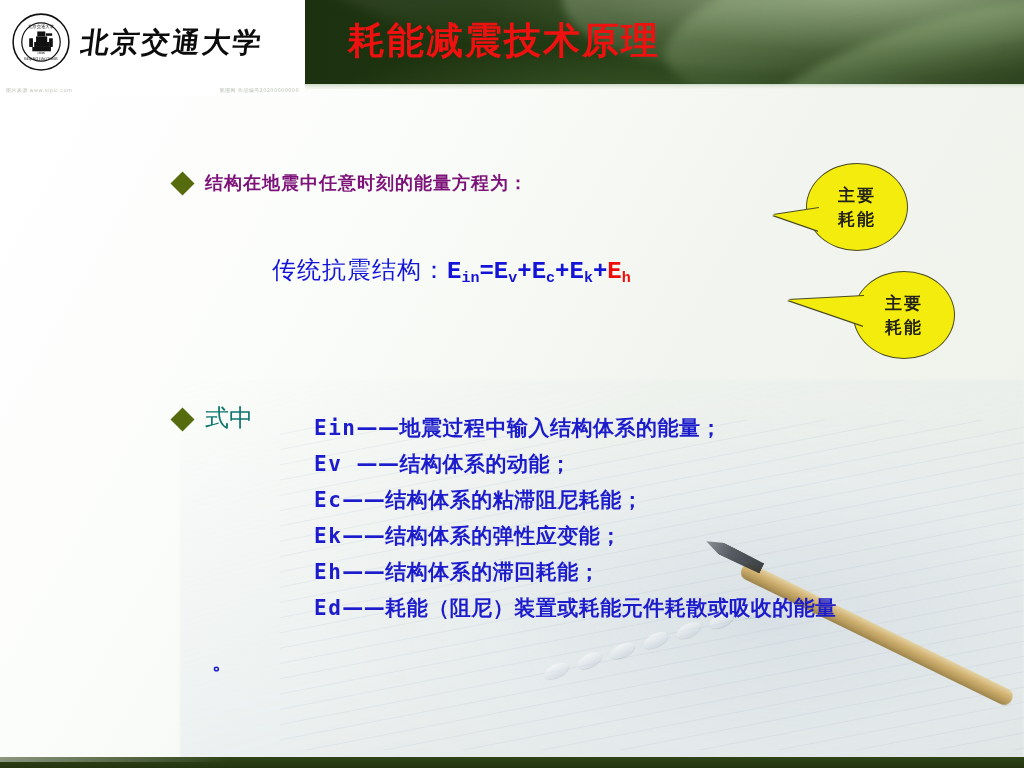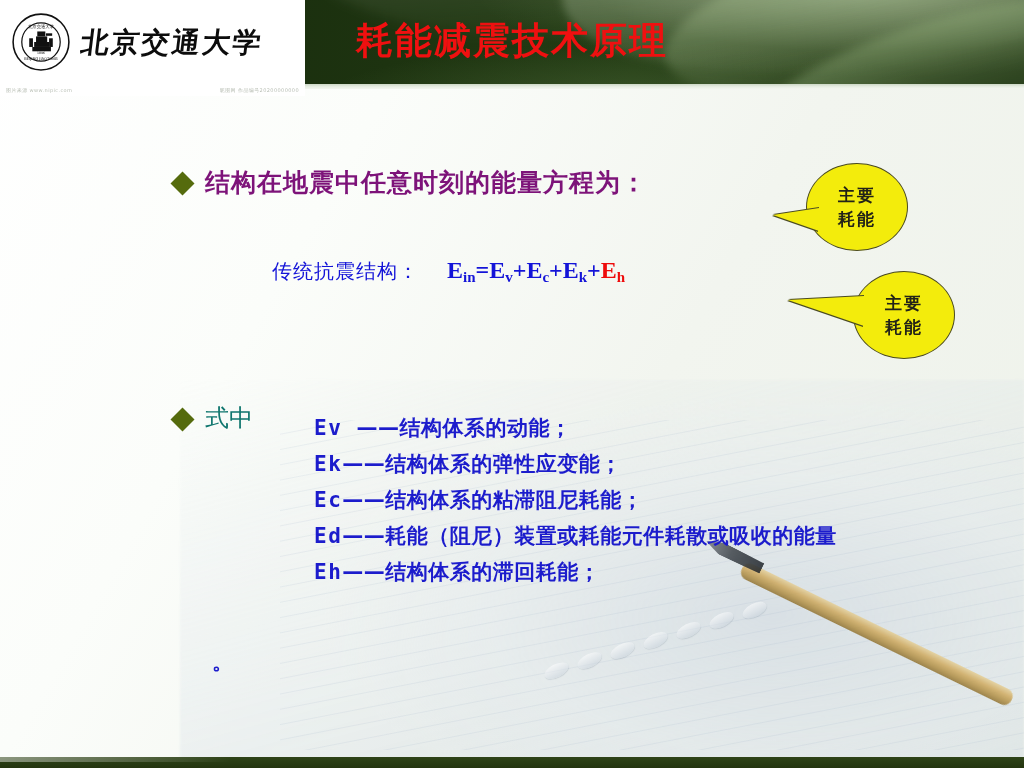--- a/index.html
+++ b/index.html
@@ -187,7 +187,7 @@
 
   .slide-title {
     position: absolute;
-    left: 356px;
+    left: 348px;
     top: 16px;
     font-size: 37px;
     font-weight: 700;

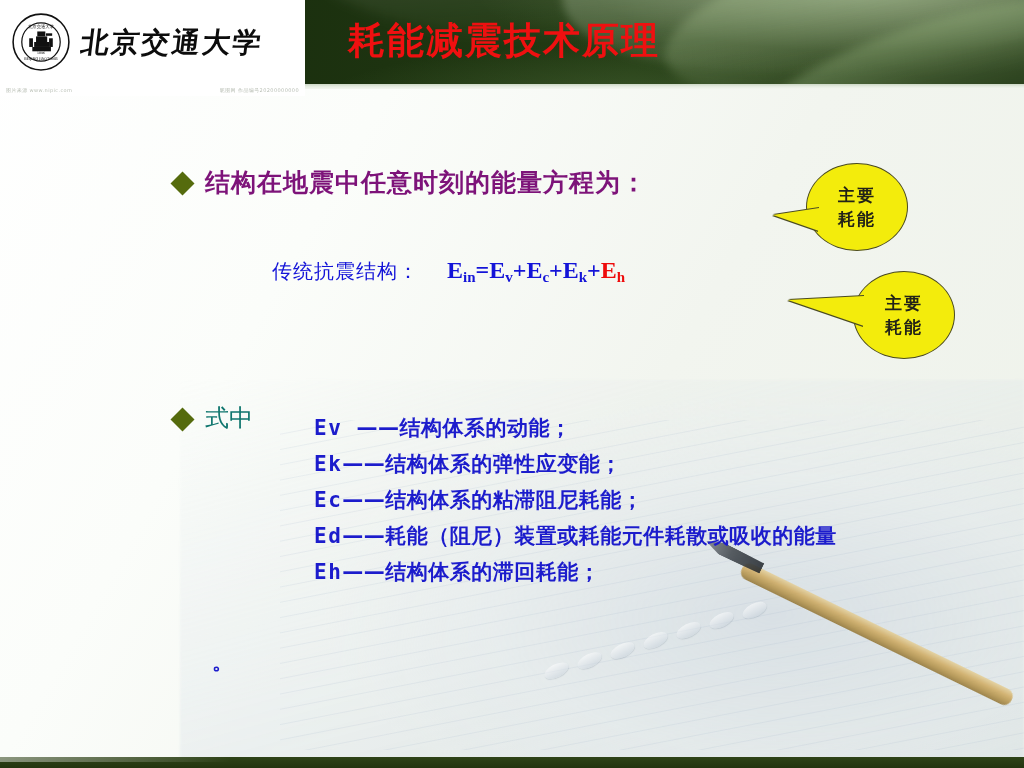--- a/index.html
+++ b/index.html
@@ -234,7 +234,7 @@
 
   #bullet-energy { left: 174px; top: 166px; }
   #bullet-energy .bullet-text {
-    font-size: 25px;
+    font-size: 18px;
     font-weight: 700;
     color: #7d1379;
     letter-spacing: 1px;

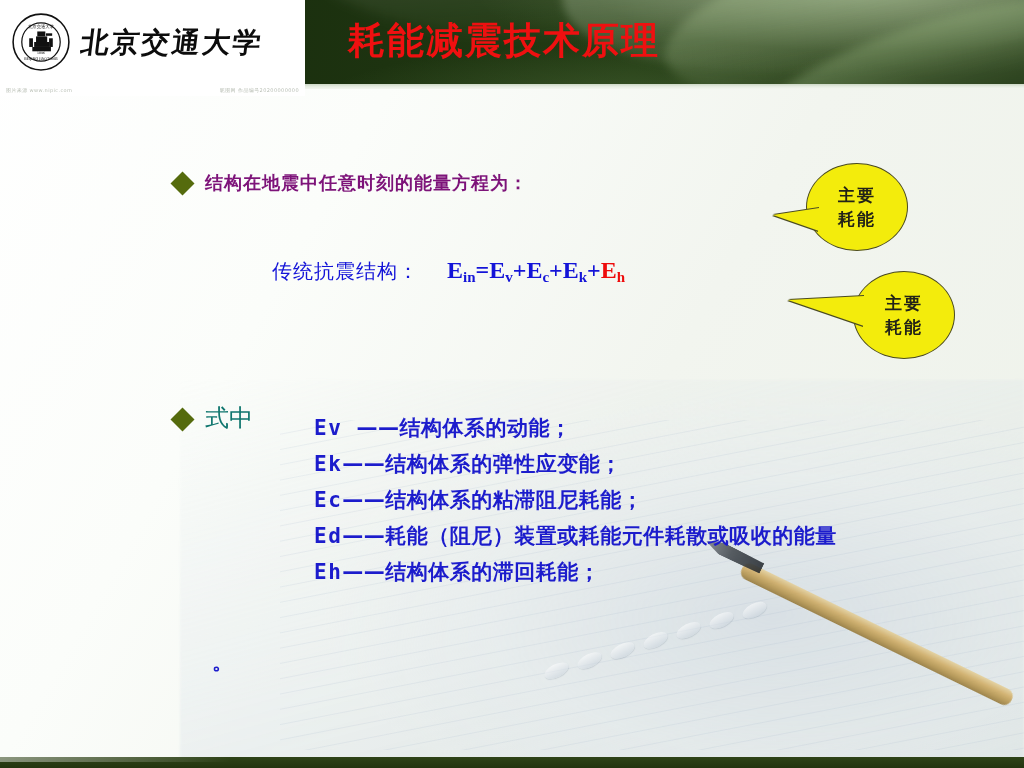--- a/index.html
+++ b/index.html
@@ -257,7 +257,7 @@
     line-height: 36px;
   }
   .formula .cn {
-    font-size: 20px;
+    font-size: 24px;
     font-weight: 400;
     letter-spacing: 1px;
   }

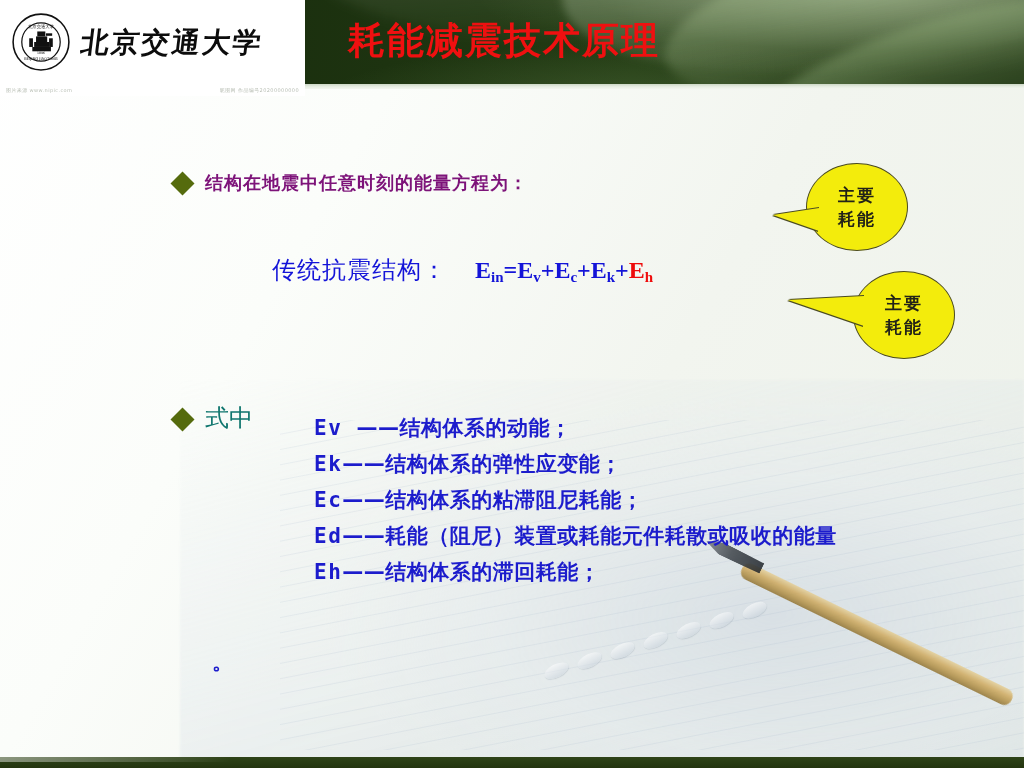--- a/index.html
+++ b/index.html
@@ -264,8 +264,7 @@
   .formula .eq {
     font-size: 24px;
     font-weight: 700;
-    margin-left: 28px;
-    font-family: Liberation Serif, serif;
+    font-family: Liberation Mono, monospace;
   }
   .formula .eq sub {
     font-size: 15px;

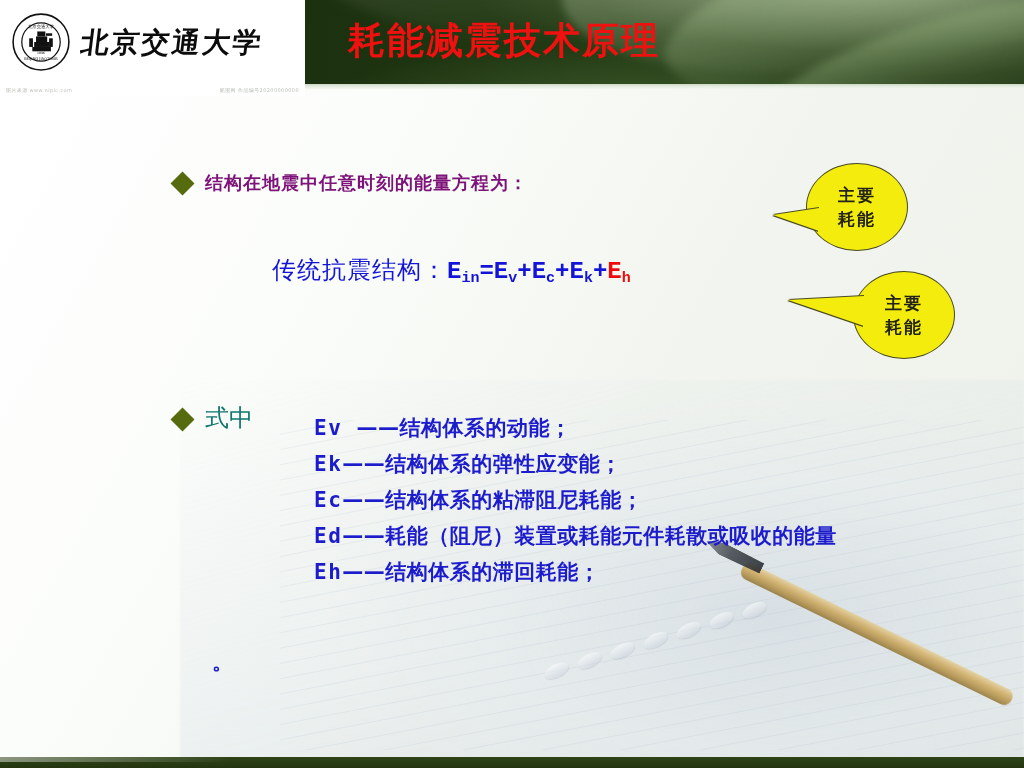--- a/index.html
+++ b/index.html
@@ -433,6 +433,9 @@
 
     <div class="defs">
       <div class="def-line">
+        <span class="sym">Ein</span><span>——</span><span>地震过程中输入结构体系的能量；</span>
+      </div>
+      <div class="def-line">
         <span class="sym">Ev </span><span>——</span><span>结构体系的动能；</span>
       </div>
       <div class="def-line">

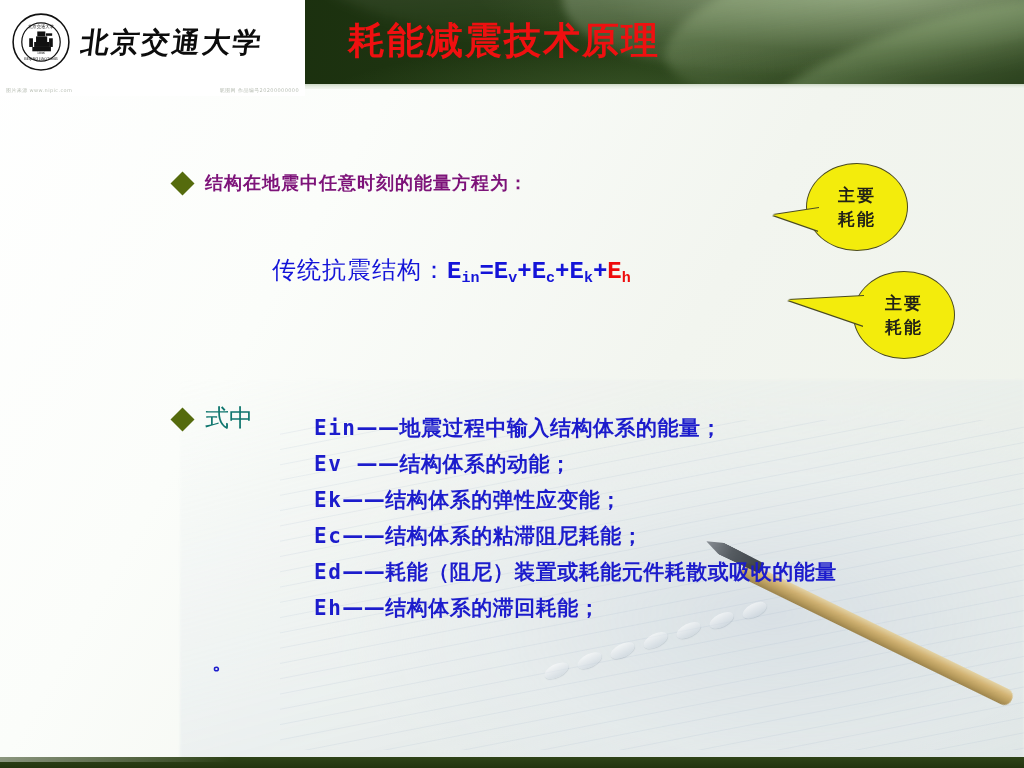--- a/index.html
+++ b/index.html
@@ -439,10 +439,10 @@
         <span class="sym">Ev </span><span>——</span><span>结构体系的动能；</span>
       </div>
       <div class="def-line">
+        <span class="sym">Ec</span><span>——</span><span>结构体系的粘滞阻尼耗能；</span>
+      </div>
+      <div class="def-line">
         <span class="sym">Ek</span><span>——</span><span>结构体系的弹性应变能；</span>
-      </div>
-      <div class="def-line">
-        <span class="sym">Ec</span><span>——</span><span>结构体系的粘滞阻尼耗能；</span>
       </div>
       <div class="def-line">
         <span class="sym">Ed</span><span>——</span><span>耗能（阻尼）装置或耗能元件耗散或吸收的能量</span>

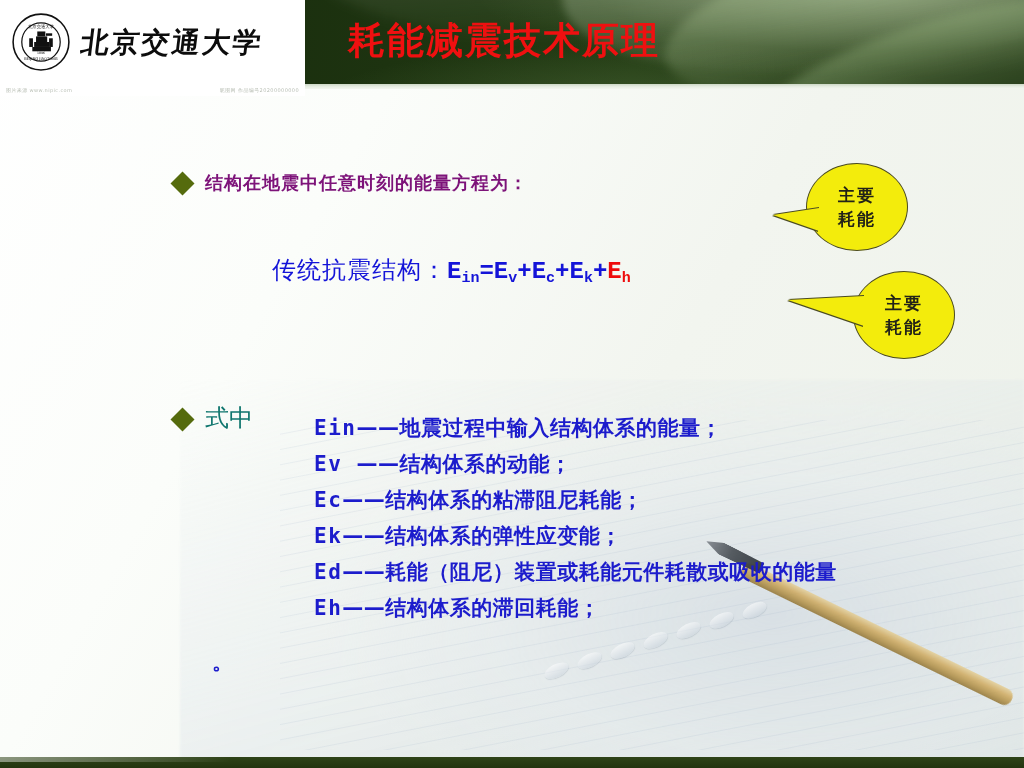--- a/index.html
+++ b/index.html
@@ -445,10 +445,10 @@
         <span class="sym">Ek</span><span>——</span><span>结构体系的弹性应变能；</span>
       </div>
       <div class="def-line">
+        <span class="sym">Eh</span><span>——</span><span>结构体系的滞回耗能；</span>
+      </div>
+      <div class="def-line">
         <span class="sym">Ed</span><span>——</span><span>耗能（阻尼）装置或耗能元件耗散或吸收的能量</span>
-      </div>
-      <div class="def-line">
-        <span class="sym">Eh</span><span>——</span><span>结构体系的滞回耗能；</span>
       </div>
     </div>
     <div class="def-period">。</div>

